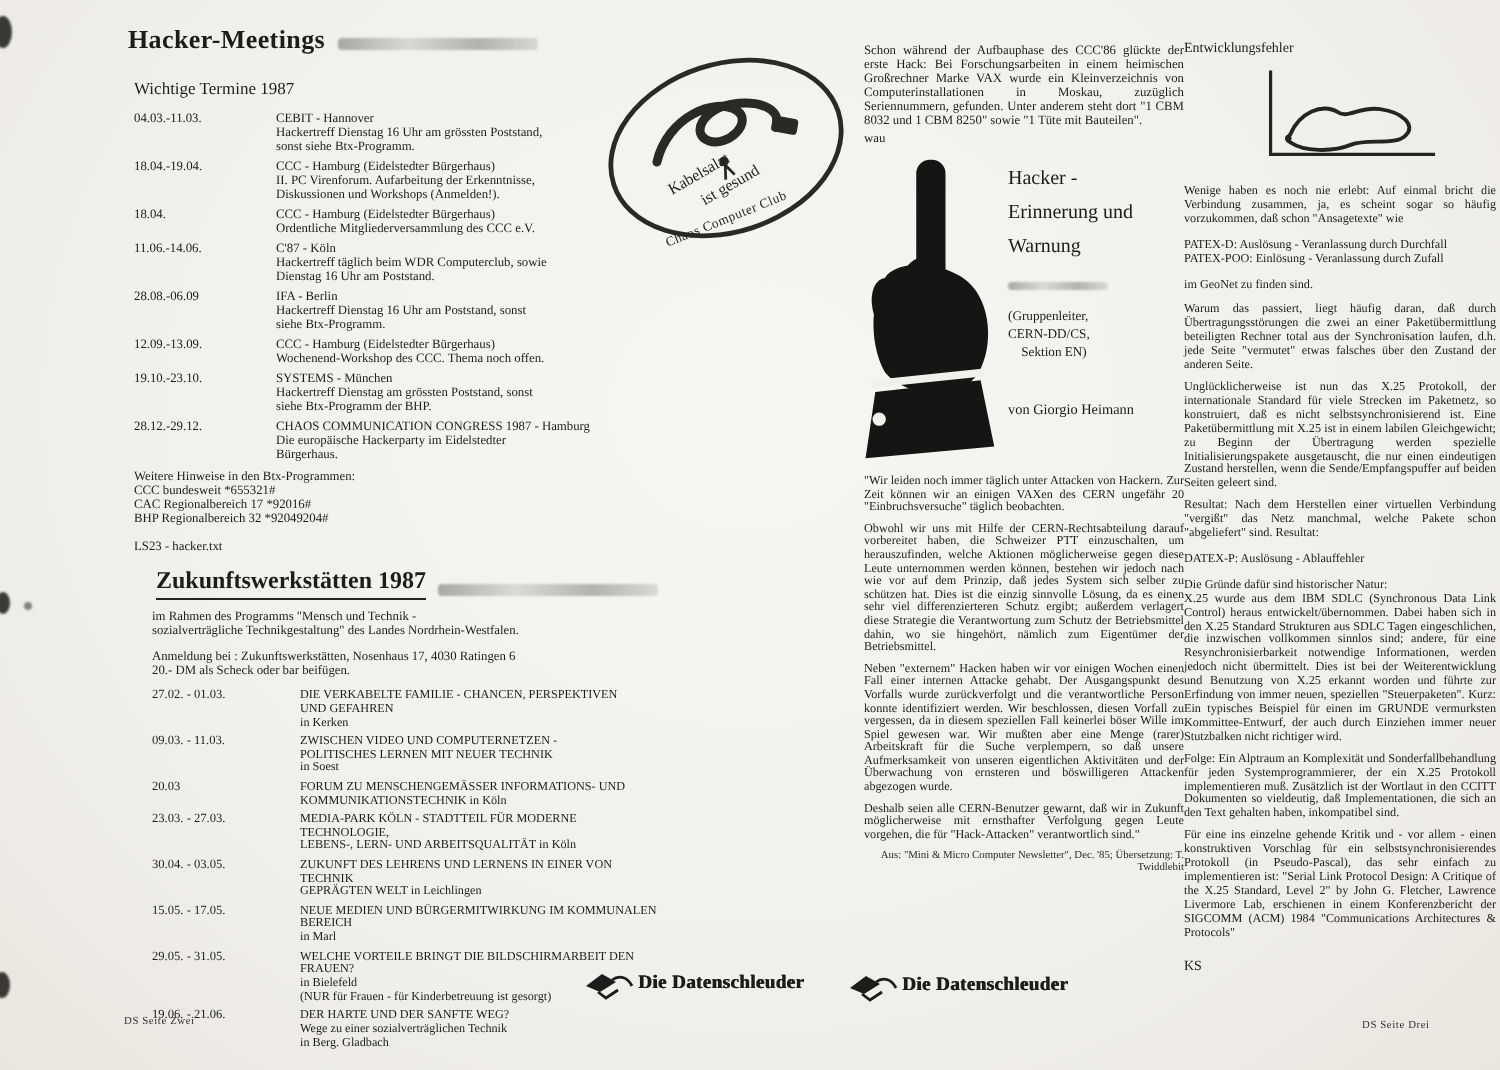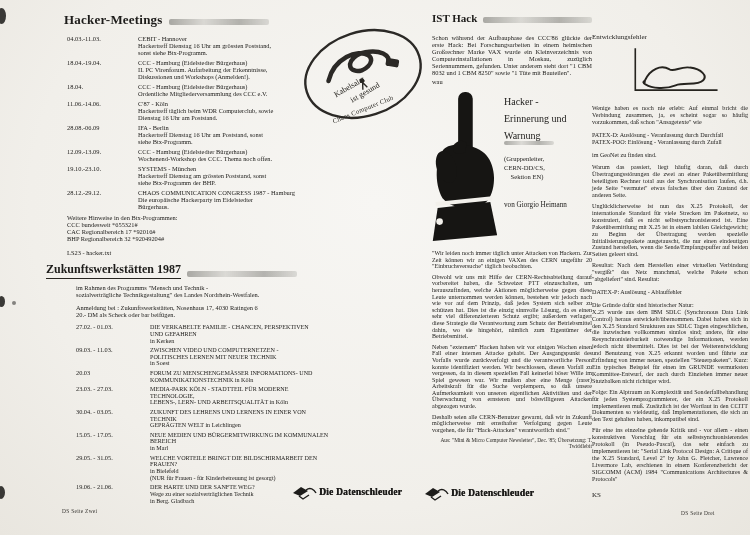--- a/index.html
+++ b/index.html
@@ -183,10 +183,6 @@
   </div>
 
   <div class="col" style="left:432px;top:12px;width:160px;">
-    <div class="titlerow">
-      <div class="h3">IST Hack</div>
-      <div class="smudge" style="flex:1;margin-top:3px;"></div>
-    </div>
     <div class="midbody just" style="margin-top:10px;">Schon während der Aufbauphase des CCC'86 glückte der erste Hack: Bei Forschungsarbeiten in einem heimischen Großrechner Marke VAX wurde ein Kleinverzeichnis von Computerinstallationen in Moskau, zuzüglich Seriennummern, gefunden. Unter anderem steht dort "1 CBM 8032 und 1 CBM 8250" sowie "1 Tüte mit Bauteilen".</div>
     <div class="small" style="margin-top:2px;">wau</div>
 

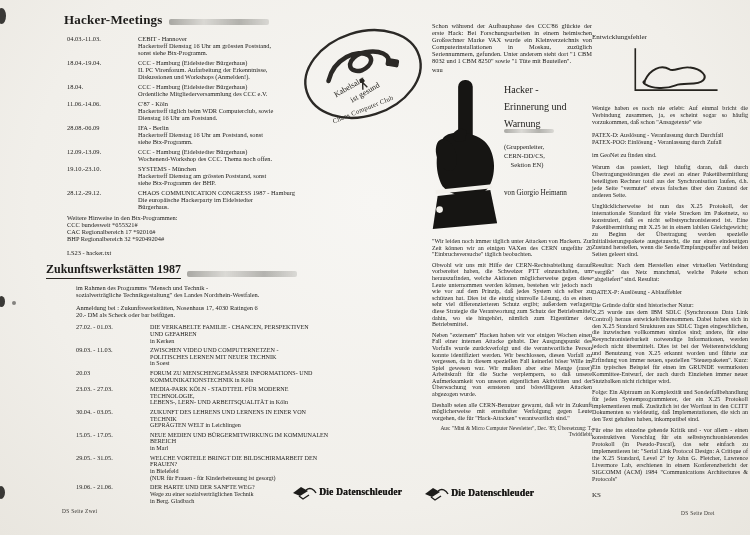--- a/index.html
+++ b/index.html
@@ -218,7 +218,7 @@
   </div>
 
   <div class="col" style="left:592px;top:12px;width:156px;">
-    <div style="font-size:7px;margin-top:21px;">Entwicklungsfehler</div>
+    <div style="font-size:7px;margin-top:8px;">Entwicklungsfehler</div>
 
     <svg width="100" height="50" viewBox="0 0 120 62" style="margin:4px 0 2px 32px;">
       <path d="M12,4 L12,56 L114,56" stroke="#26241f" stroke-width="2" fill="none"></path>

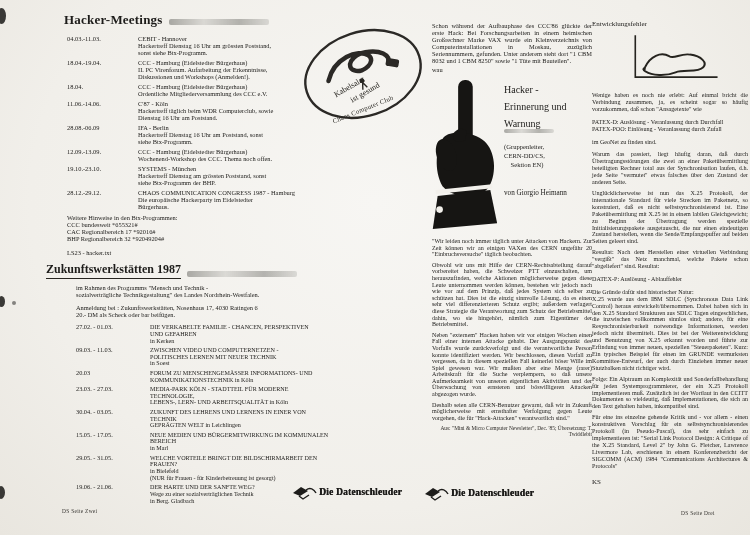--- a/index.html
+++ b/index.html
@@ -56,6 +56,7 @@
       <div class="h1">Hacker-Meetings</div>
       <div class="smudge" style="width:100px;margin-top:4px;"></div>
     </div>
+    <div class="sub" style="margin-top:11px;margin-left:3px;">Wichtige Termine 1987</div>
 
     <div style="margin-top:7px;margin-left:3px;">
       <div class="evt">

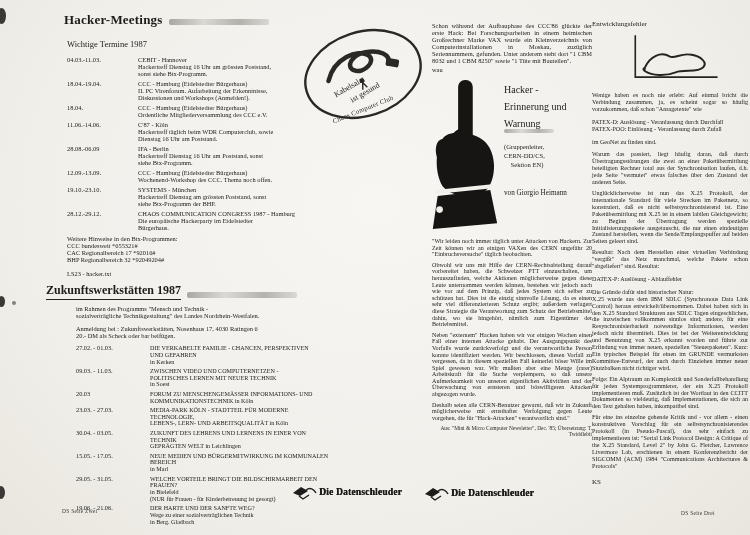--- a/index.html
+++ b/index.html
@@ -202,7 +202,7 @@
       <div style="position:absolute;left:72px;top:8px;width:90px;">
         <div class="warn-title">Hacker -</div>
         <div class="warn-title">Erinnerung und</div>
-        <div class="warn-title" style="margin-bottom:0;">Warnung</div>
+        <div class="warn-title" style="margin-bottom:12px;">Warnung</div>
         <div class="smudge" style="width:50px;height:4px;"></div>
         <div class="affil">(Gruppenleiter,
 CERN-DD/CS,

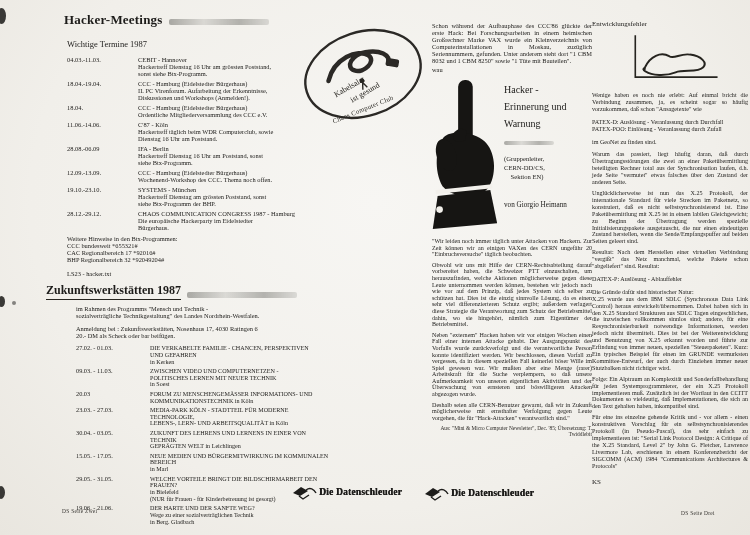--- a/index.html
+++ b/index.html
@@ -11,7 +11,7 @@
   }
   .col{position:absolute;}
   .h1{font-weight:bold;font-size:13px;letter-spacing:.2px;white-space:nowrap;}
-  .h2{font-weight:bold;font-size:12px;border-bottom:1.5px solid #26241f;padding-bottom:1px;white-space:nowrap;}
+  .h2{font-weight:bold;font-size:12px;border-bottom:1.5px solid #26241f;padding-bottom:1px;white-space:nowrap;margin-left:32px;}
   .h3{font-weight:bold;font-size:11px;white-space:nowrap;}
   .titlerow{display:flex;align-items:center;gap:6px;}
   .smudge{height:6px;border-radius:2px;filter:blur(.6px);

